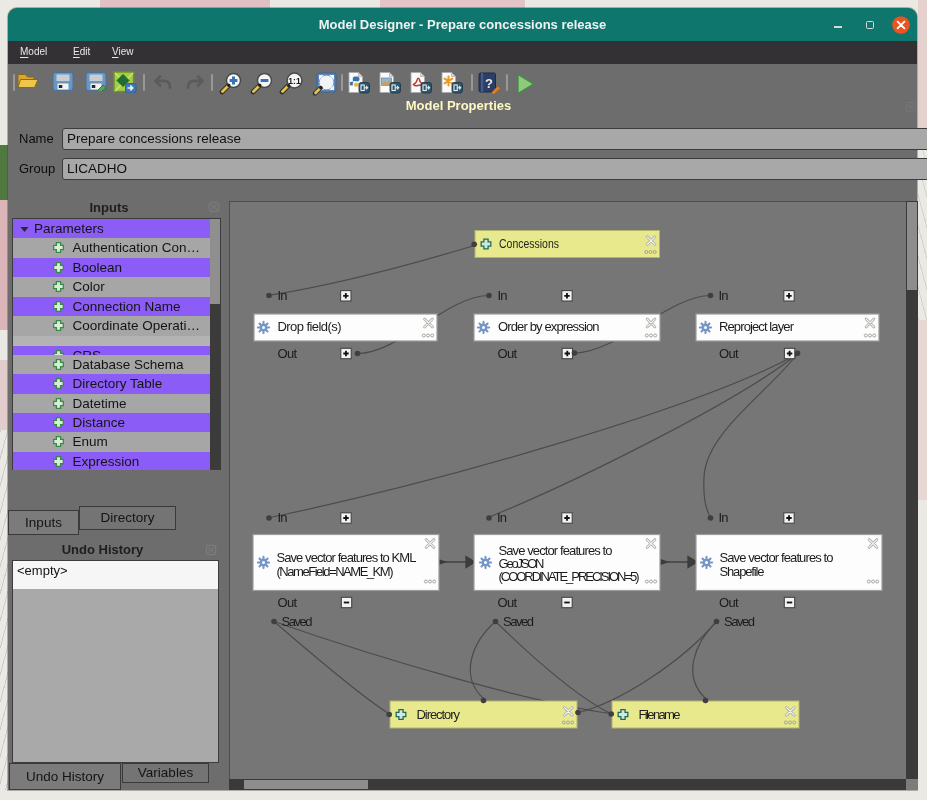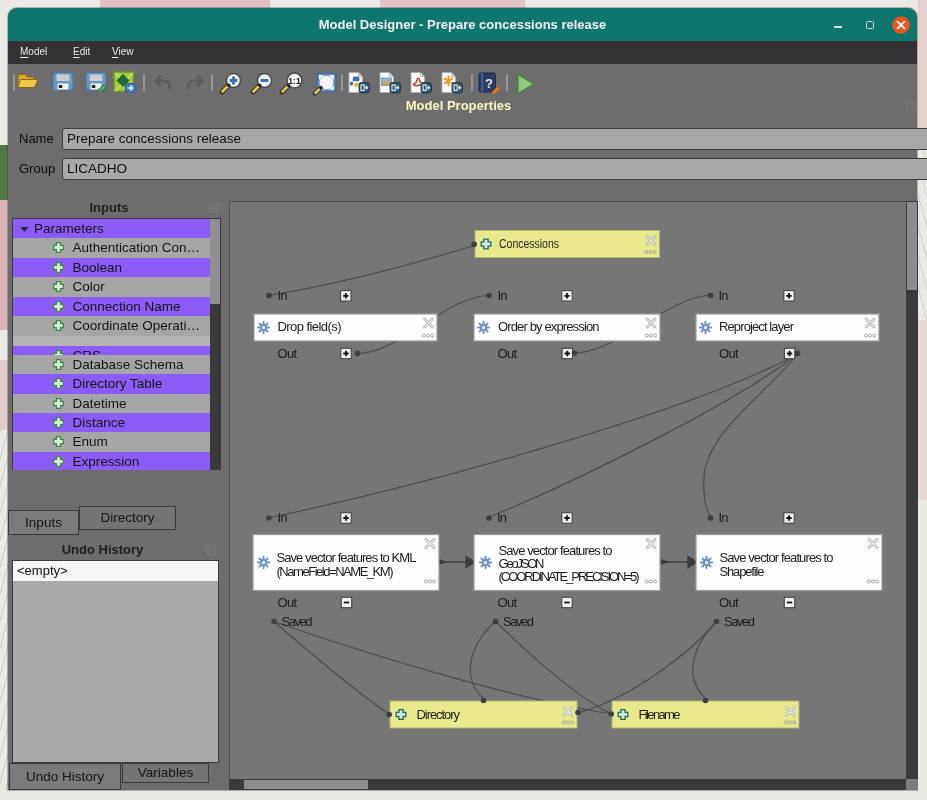--- a/index.html
+++ b/index.html
@@ -42,7 +42,7 @@
   color:#141414;text-align:center;}
 #undolist{position:absolute;left:4px;top:552px;width:207px;height:203px;
   background:#a9a9a9;border:1px solid #3c3c3c;}
-#emptyrow{position:absolute;left:0;top:0;width:205px;height:20px;background:#f6f6f6;
+#emptyrow{position:absolute;left:0;top:0;width:205px;height:28px;background:#f6f6f6;
   font-size:13px;color:#121212;line-height:20px;padding-left:4px;}
 
 #canvas{position:absolute;left:221px;top:193px;width:677px;height:578px;background:#767676;

